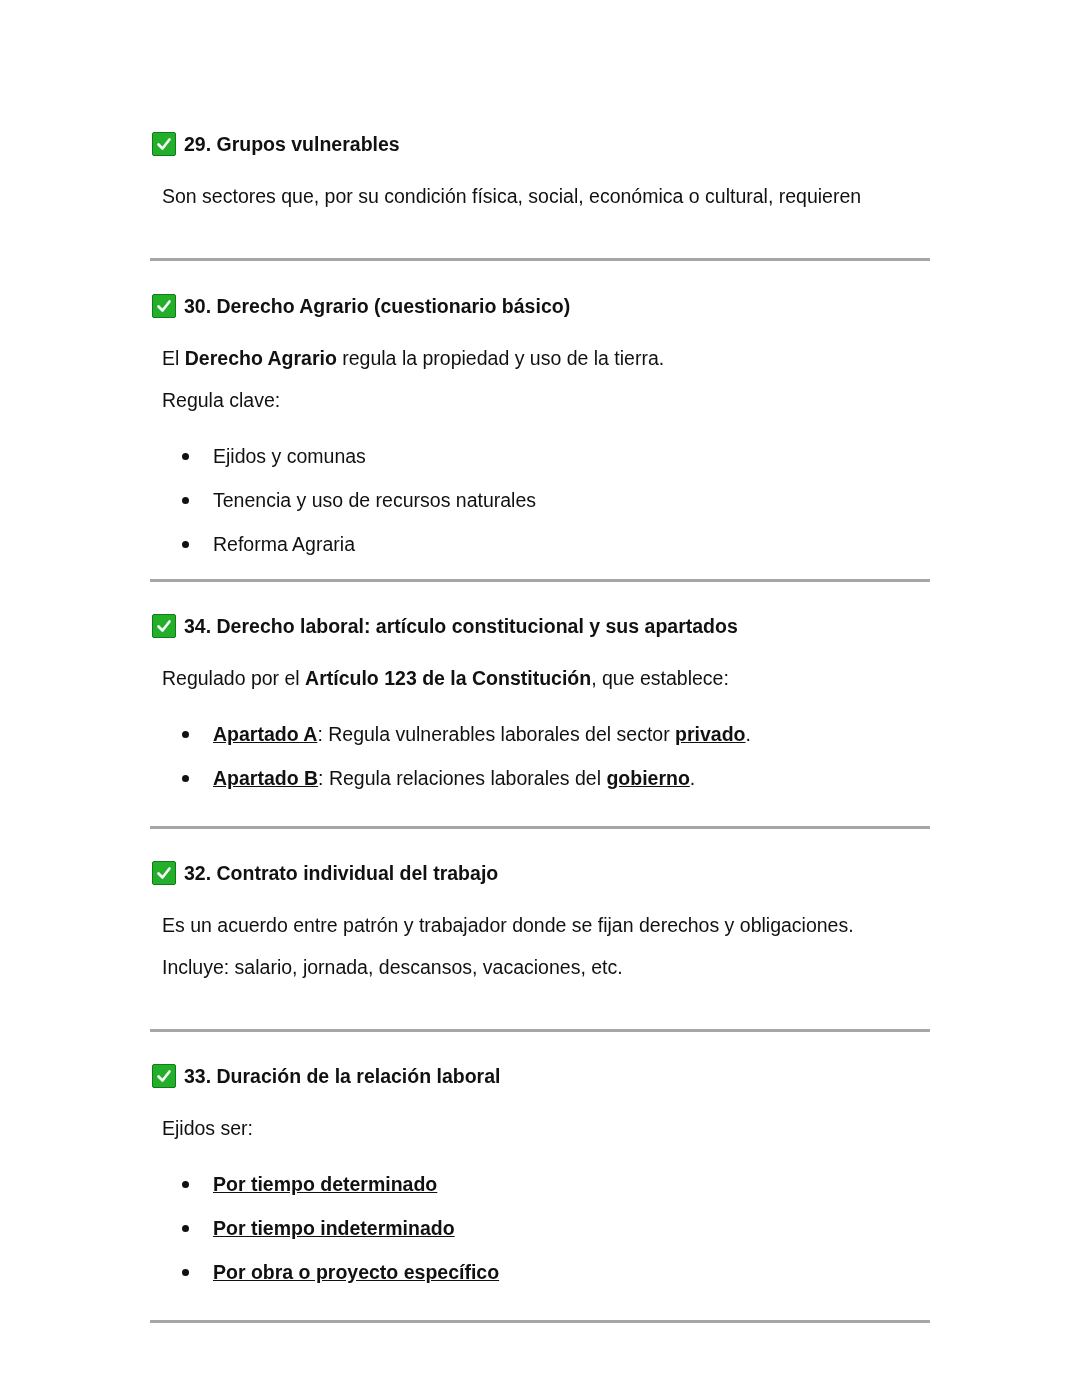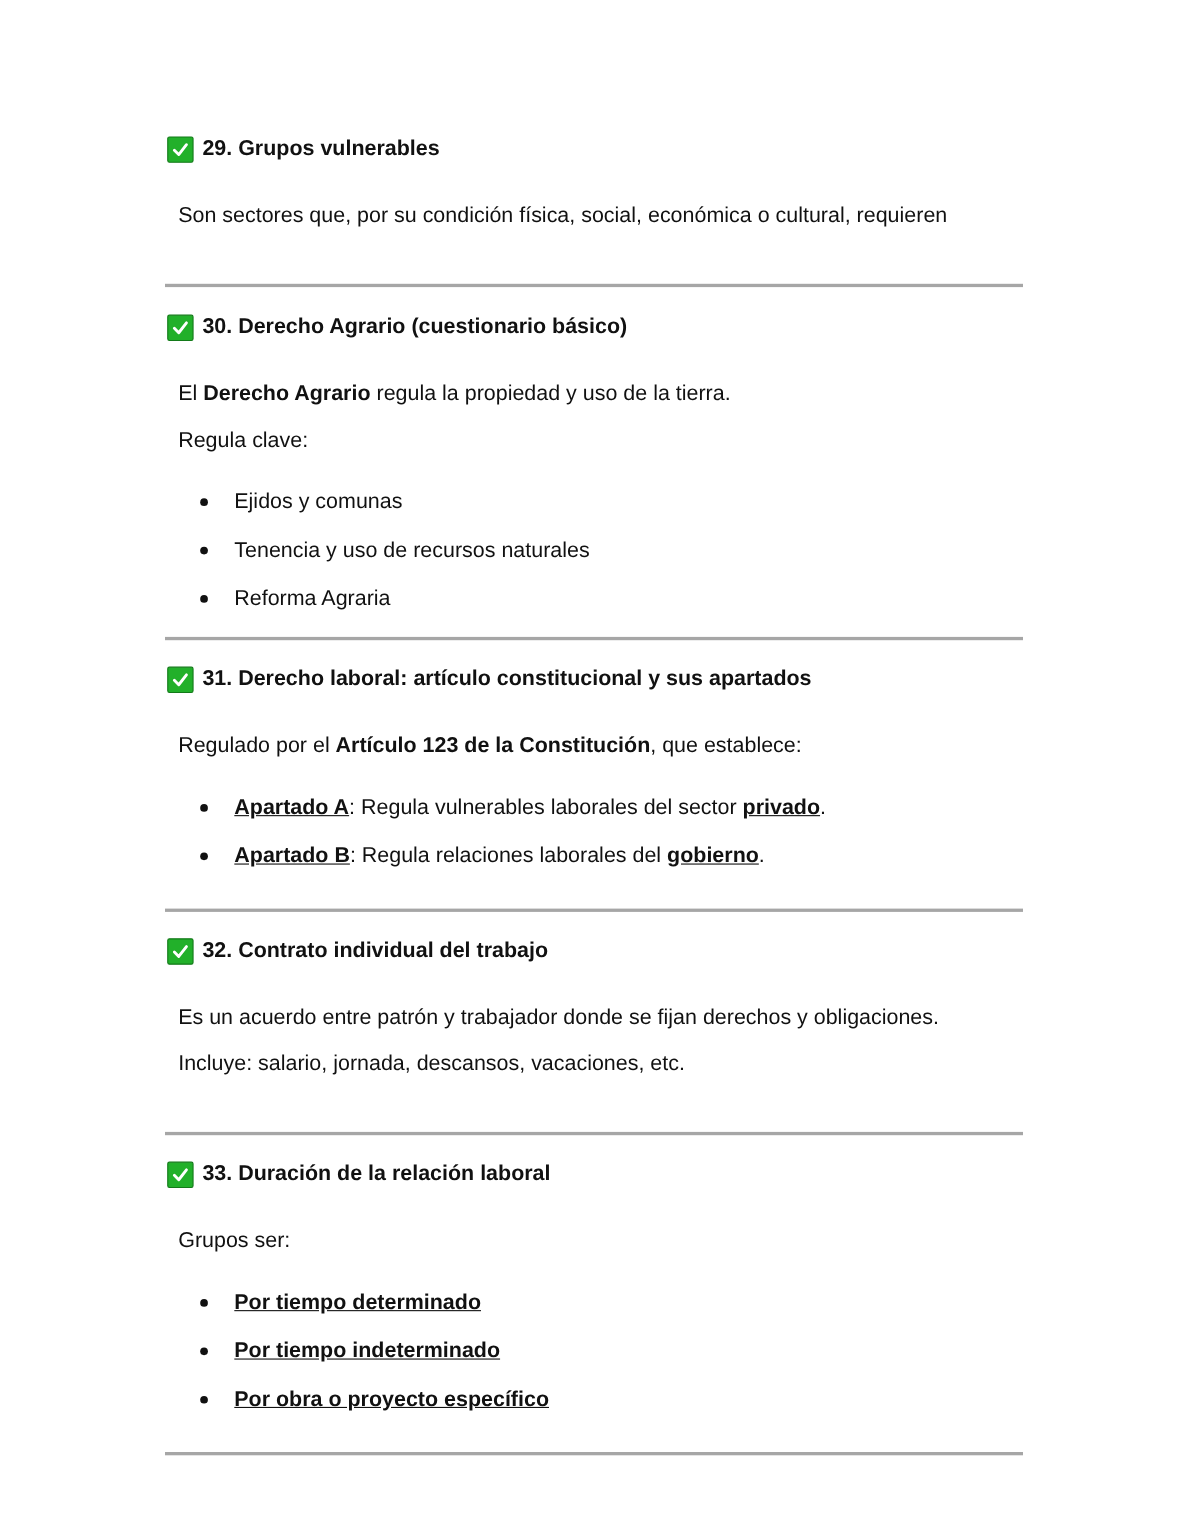--- a/index.html
+++ b/index.html
@@ -26,7 +26,7 @@
     }
     .heading {
       display: flex;
-      align-items: flex-start;
+      align-items: flex-end;
       font-size: 19.5px;
       font-weight: bold;
       height: 32px;

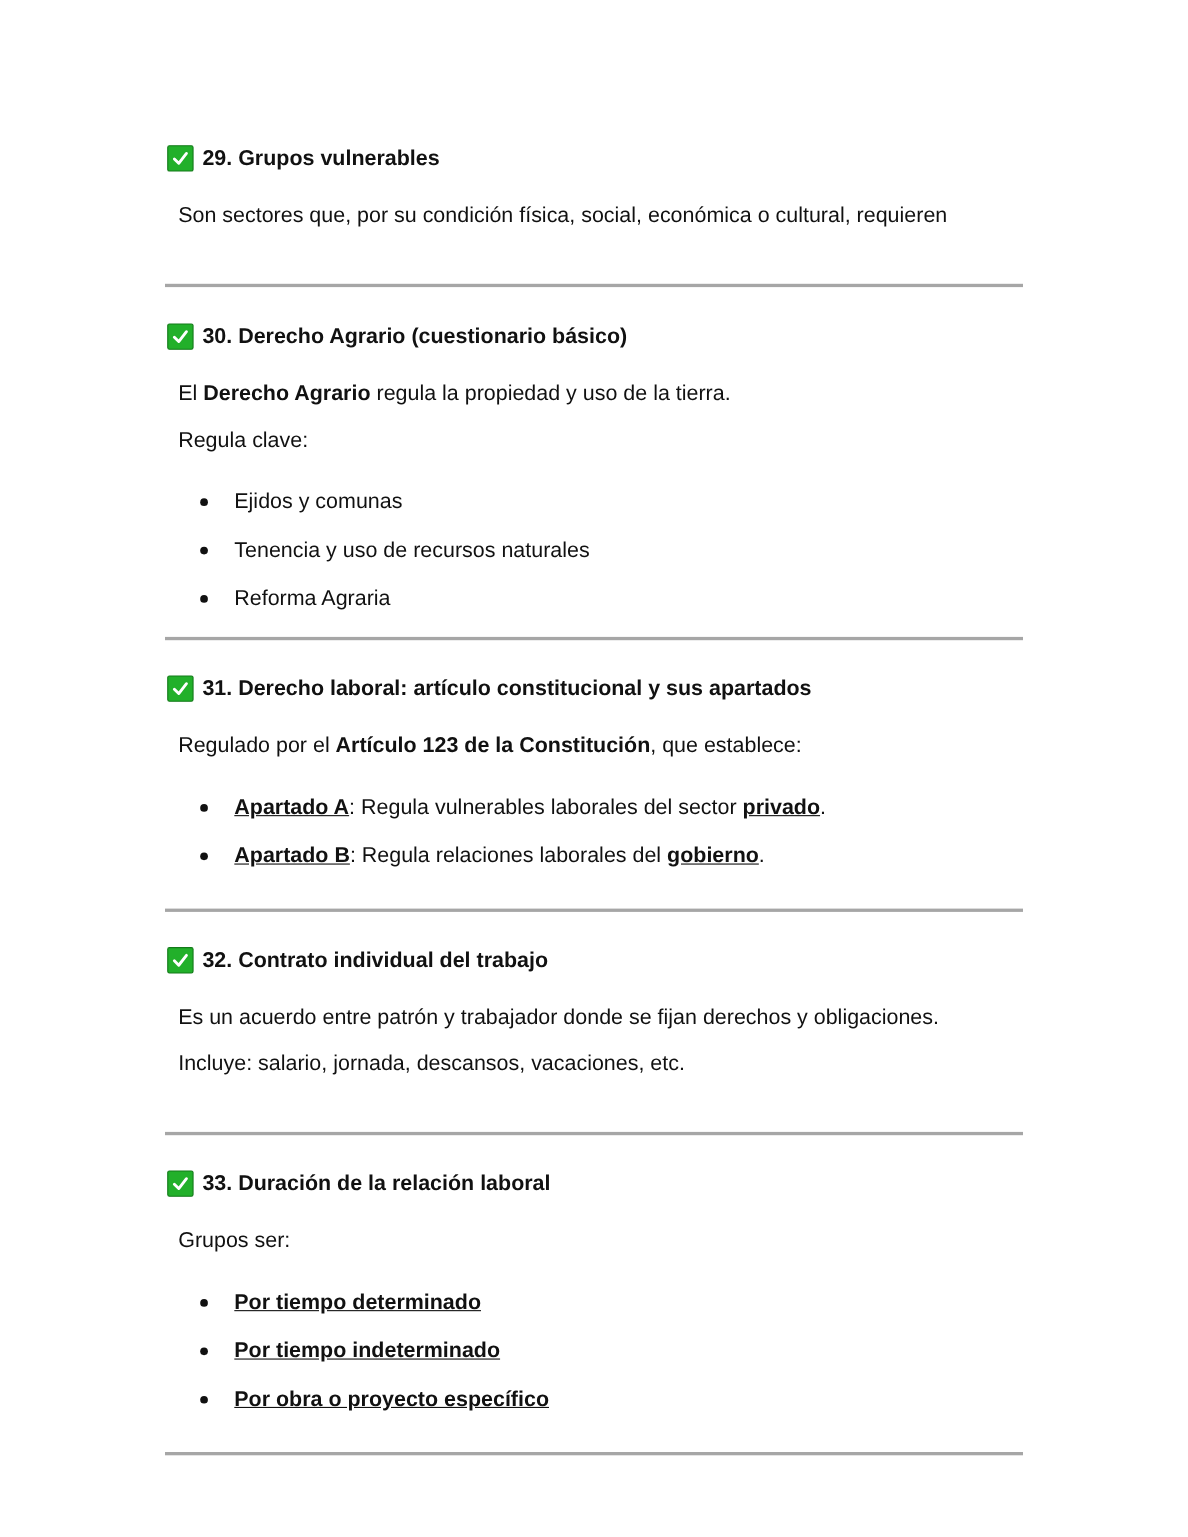--- a/index.html
+++ b/index.html
@@ -140,7 +140,7 @@
             <path d="M3.5 9.5 L7.5 13.5 L14.5 4.5" fill="none" stroke="#ffffff" stroke-width="2.6" stroke-linecap="round" stroke-linejoin="round"></path>
           </svg>
       </span>
-      <span>31. Derecho laboral: artículo constitucional y sus apartados</span>
+      <span>34. Derecho laboral: artículo constitucional y sus apartados</span>
     </h3>
     <div style="height:13px"></div>
     <p class="para"><span>Regulado por el </span><b>Artículo 123 de la Constitución</b><span>, que establece:</span></p>

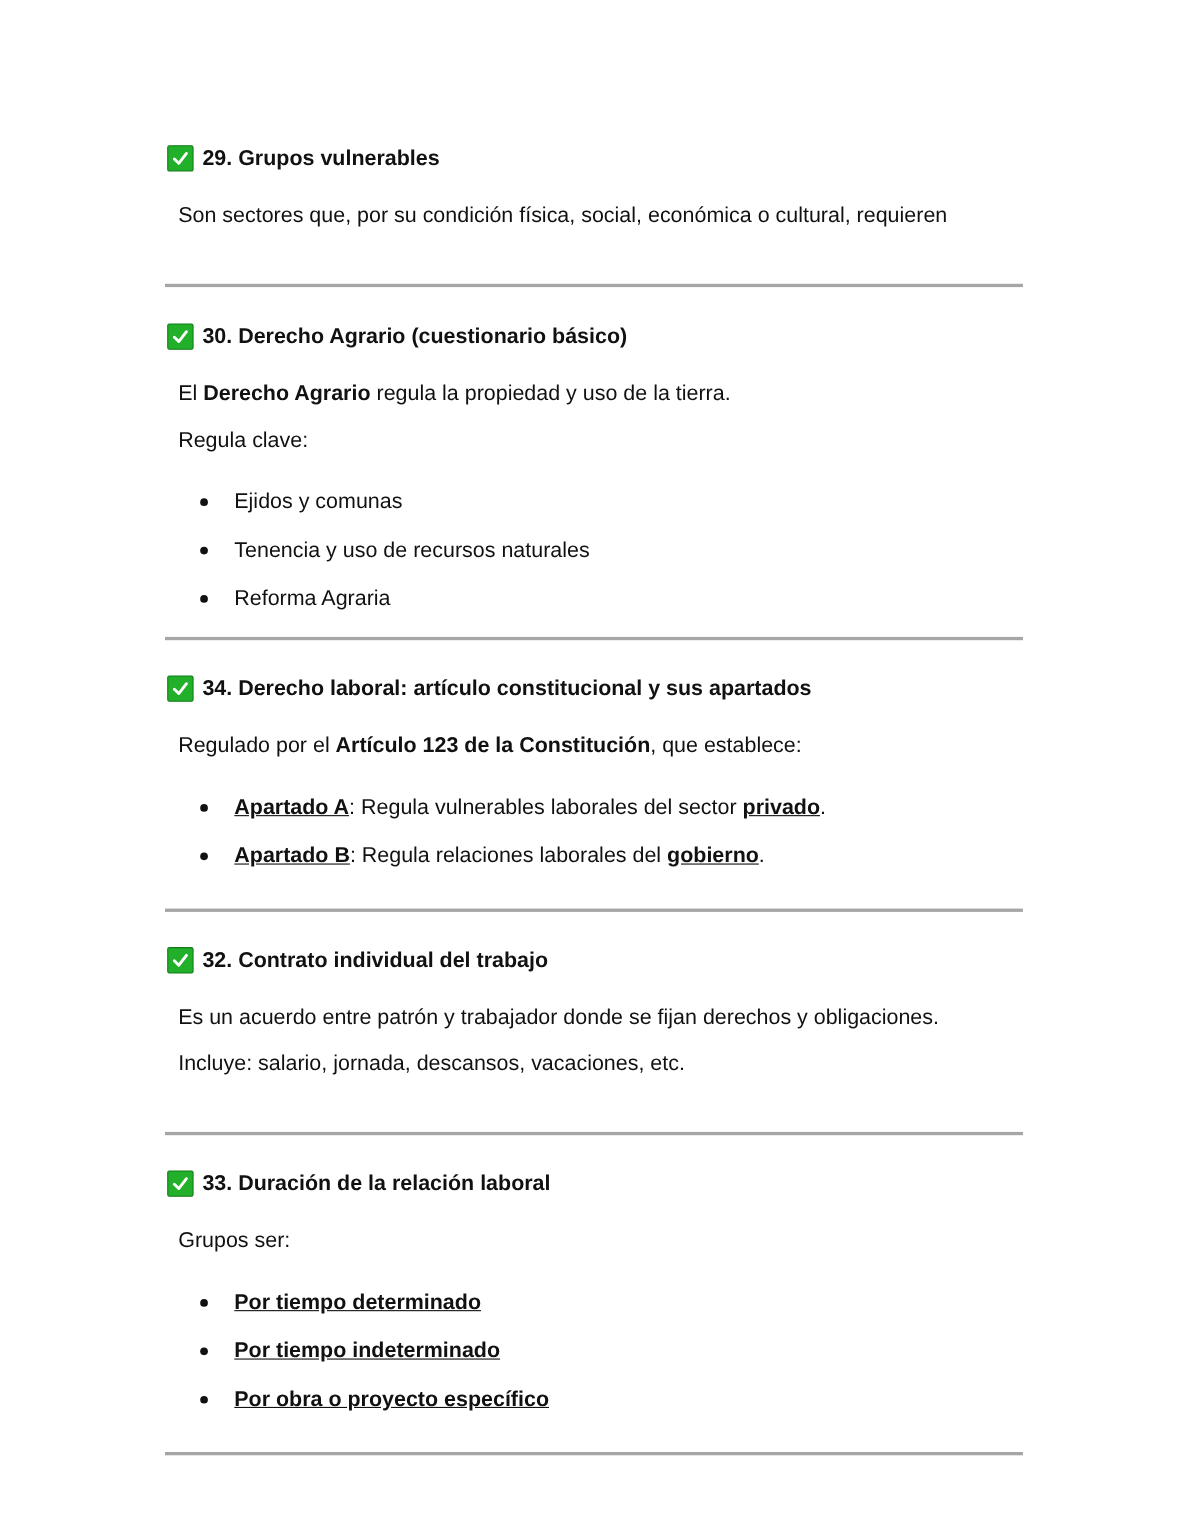--- a/index.html
+++ b/index.html
@@ -183,7 +183,7 @@
       <span>33. Duración de la relación laboral</span>
     </h3>
     <div style="height:13px"></div>
-    <p class="para">Grupos ser:</p>
+    <p class="para">Ejidos ser:</p>
     <div style="height:14px"></div>
     <ul class="bullets">
       <li><span class="dot"></span><b>Por tiempo determinado</b></li>

